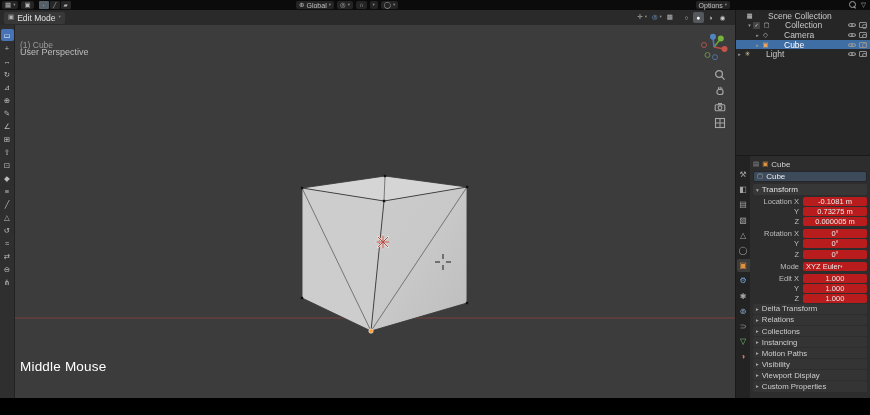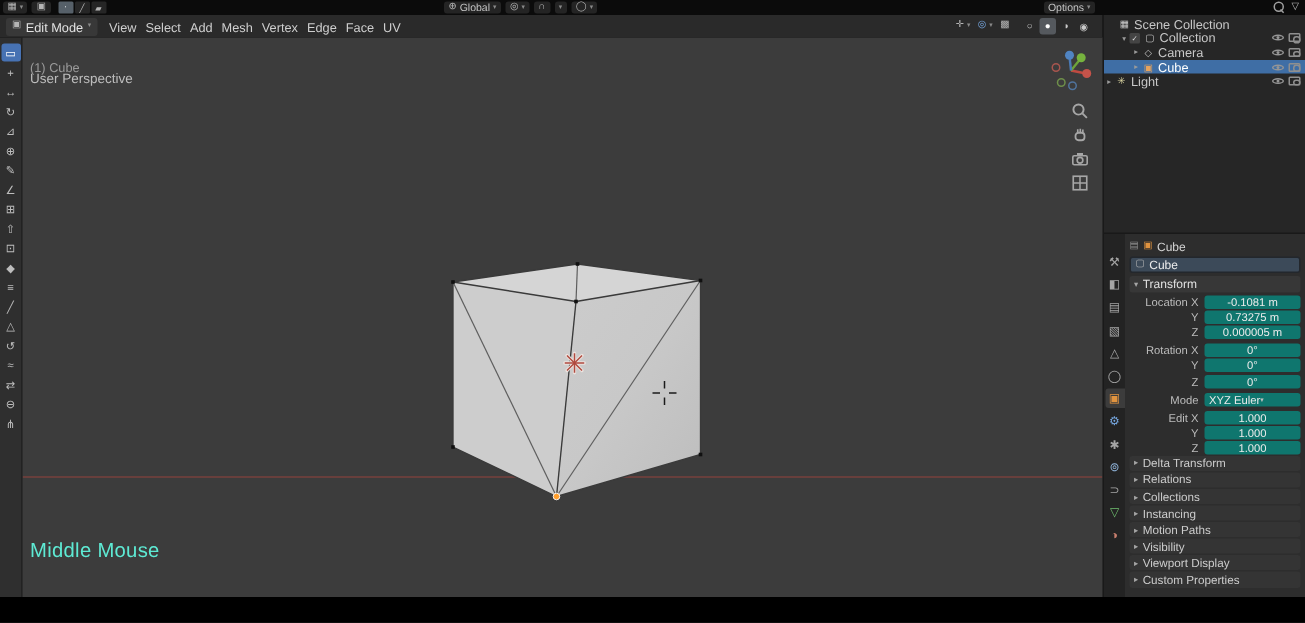--- a/index.html
+++ b/index.html
@@ -152,16 +152,6 @@
           <span>Edit Mode</span>
           <span class="caret">▾</span>
         </div>
-        <div class="menus">
-            <span class="menu">View</span>
-            <span class="menu">Select</span>
-            <span class="menu">Add</span>
-            <span class="menu">Mesh</span>
-            <span class="menu">Vertex</span>
-            <span class="menu">Edge</span>
-            <span class="menu">Face</span>
-            <span class="menu">UV</span>
-          </div>
         <div class="hdr-right">
           <div class="hbtn">
             <span class="g">✛</span>

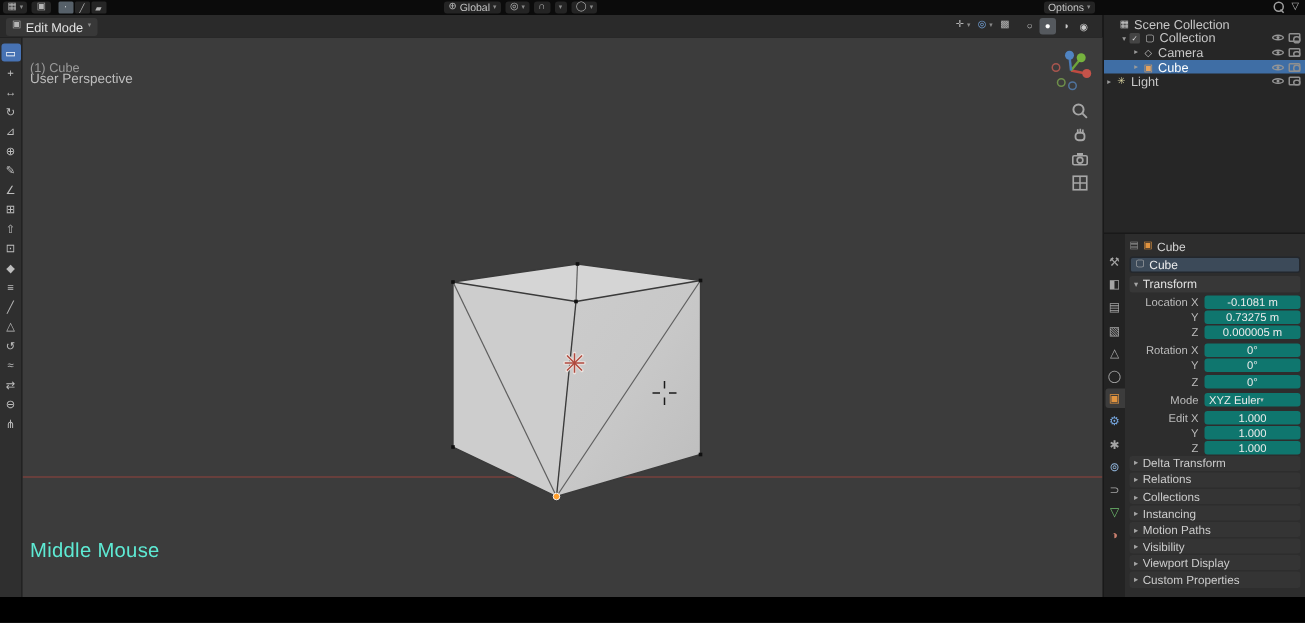--- a/index.html
+++ b/index.html
@@ -59,7 +59,7 @@
   .expander{width:7px;font-size:5px;color:#9a9a9a;text-align:center;flex:0 0 auto;}
   .chk{width:7px;height:7px;background:#444;border-radius:1px;font-size:5px;color:#ddd;display:flex;align-items:center;justify-content:center;margin-right:2px;flex:0 0 auto;}
   .oicon{width:9px;font-size:6.5px;text-align:center;flex:0 0 auto;}
-  .orow-label{margin-left:2px;flex:1;overflow:hidden;}
+  .orow-label{margin-left:14px;flex:1;overflow:hidden;}
   .orow-icons{display:flex;gap:3px;align-items:center;flex:0 0 auto;}
 
   .eye-icon{display:inline-block;width:8px;height:8px;position:relative;}

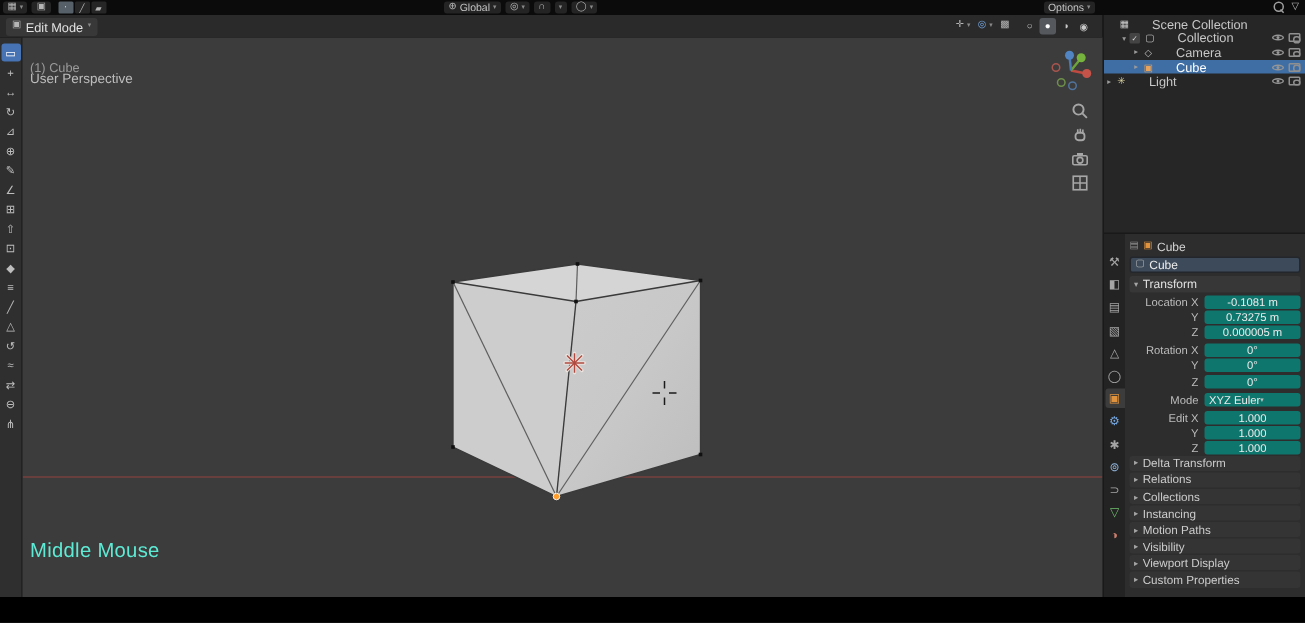--- a/index.html
+++ b/index.html
@@ -83,7 +83,7 @@
   .field-row{height:9.5px;display:flex;align-items:center;margin-bottom:0.7px;}
   .field-row.gap{margin-top:2.5px;}
   .field-label{width:50px;text-align:right;padding-right:4px;color:#bdbdbd;white-space:nowrap;font-size:7.5px;}
-  .field-value{flex:1;height:9px;background:#0f766e;border-radius:2px;display:flex;align-items:center;justify-content:center;color:#ebebeb;font-size:7.5px;}
+  .field-value{flex:1;height:9px;background:#b91c1c;border-radius:2px;display:flex;align-items:center;justify-content:center;color:#ebebeb;font-size:7.5px;}
   .field-value.dropdown{justify-content:flex-start;padding:0 3px;}
   .field-value .dd{font-size:4.5px;color:#c0c0c0;}
   .collapsed-row{height:10.2px;display:flex;align-items:center;gap:3px;background:#343434;border-radius:2px;margin-bottom:0.9px;color:#cccccc;padding-left:3px;font-size:7.8px;}

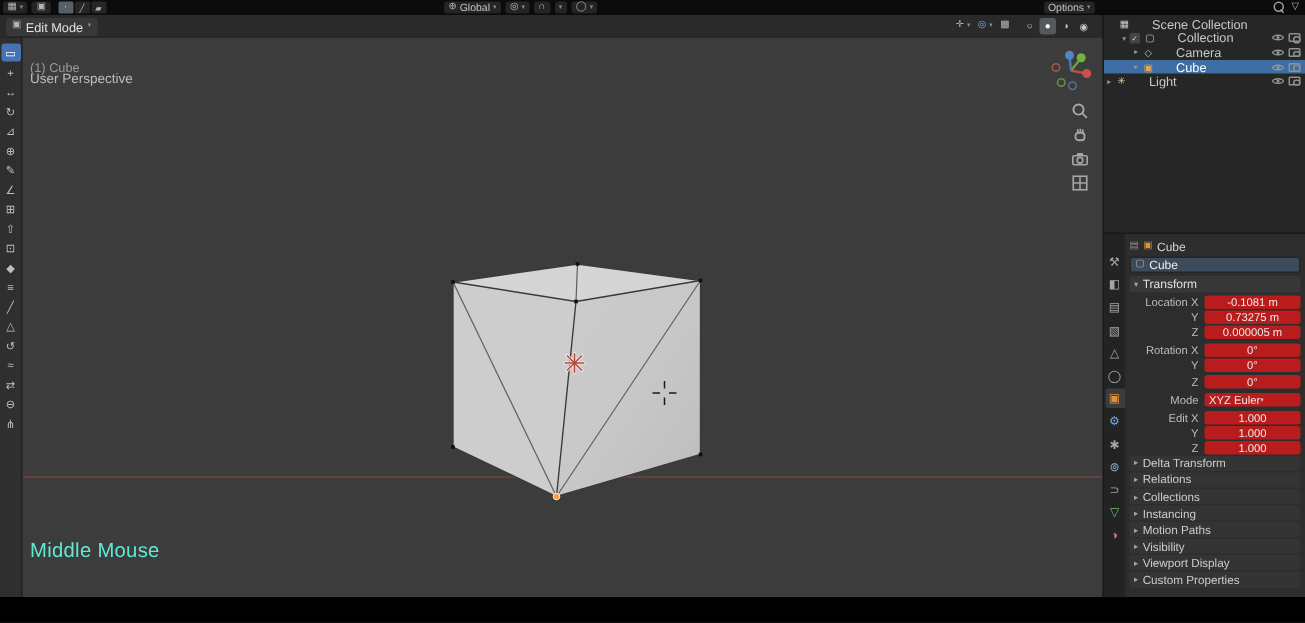--- a/index.html
+++ b/index.html
@@ -46,7 +46,7 @@
   .cube-svg{position:absolute;inset:0;width:720px;height:362px;}
   .vp-label{position:absolute;left:5px;top:22px;font-size:9px;color:#bdbdbd;}
   .vp-sublabel{position:absolute;left:5px;top:15px;font-size:8.5px;color:#9b9b9b;}
-  .screencast{position:absolute;left:5px;bottom:24px;font-size:13.5px;color:#5eead4;letter-spacing:0.2px;}
+  .screencast{position:absolute;left:5px;bottom:24px;font-size:13.5px;color:#ffffff;letter-spacing:0.2px;}
   .gizmo{position:absolute;right:6px;top:7px;width:30px;height:30px;}
   .navicons{position:absolute;right:9px;top:42px;display:flex;flex-direction:column;gap:4px;align-items:center;}
   .nav-btn{width:12px;height:12px;}

